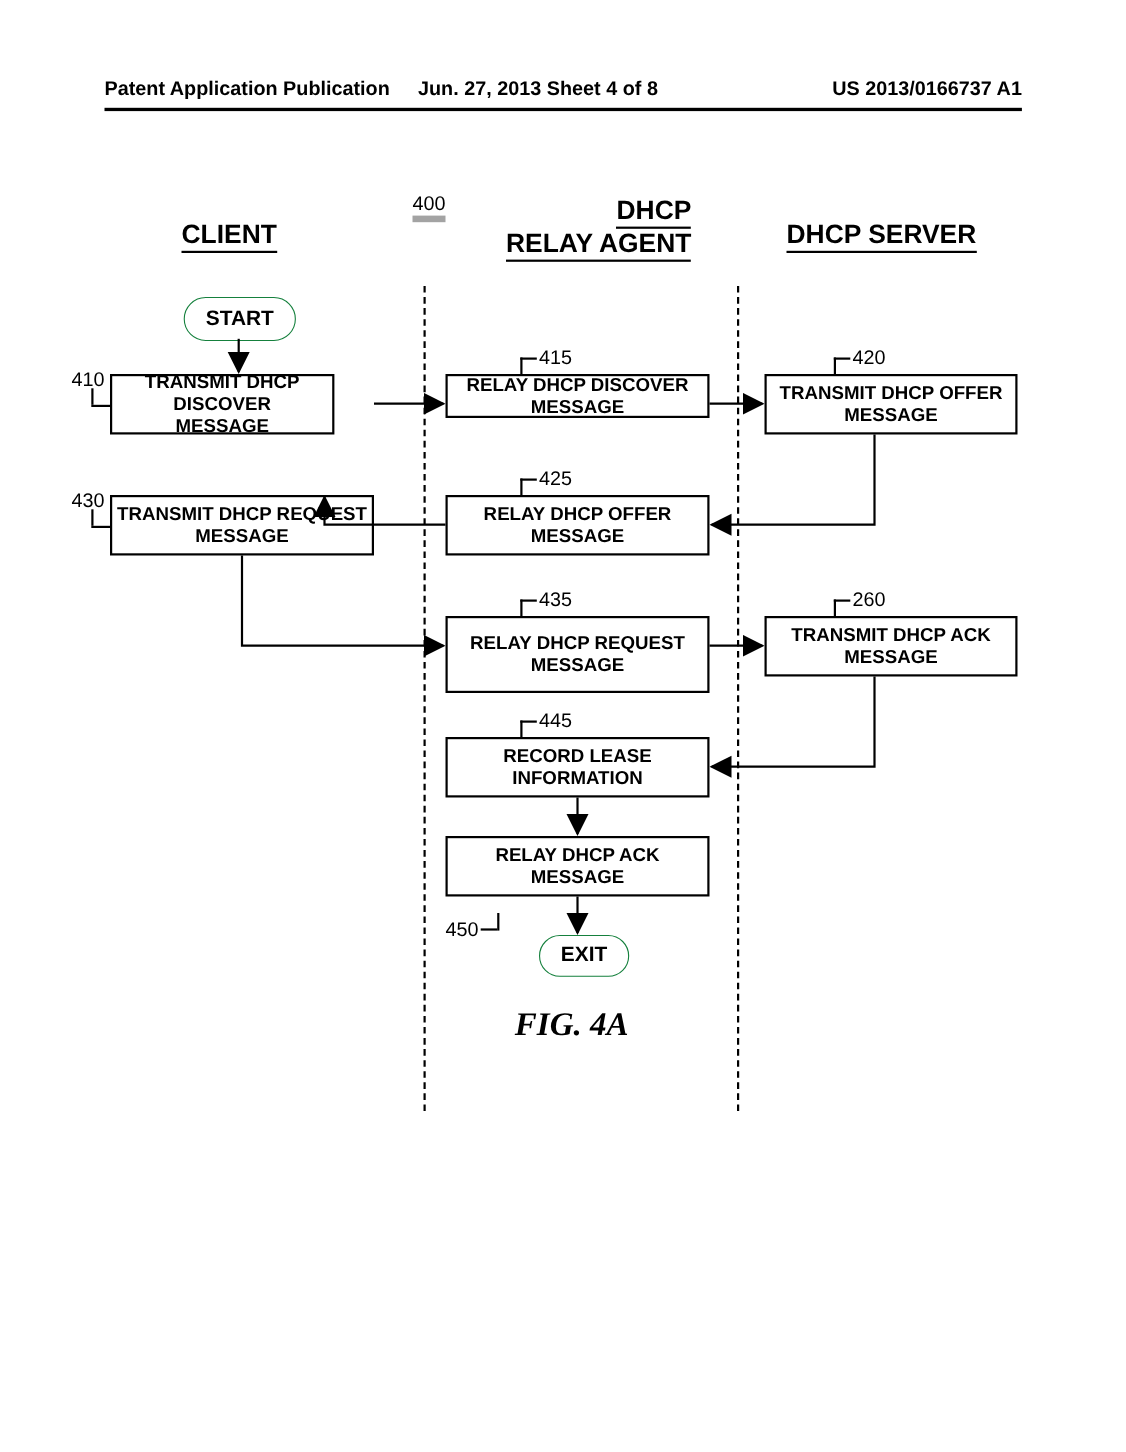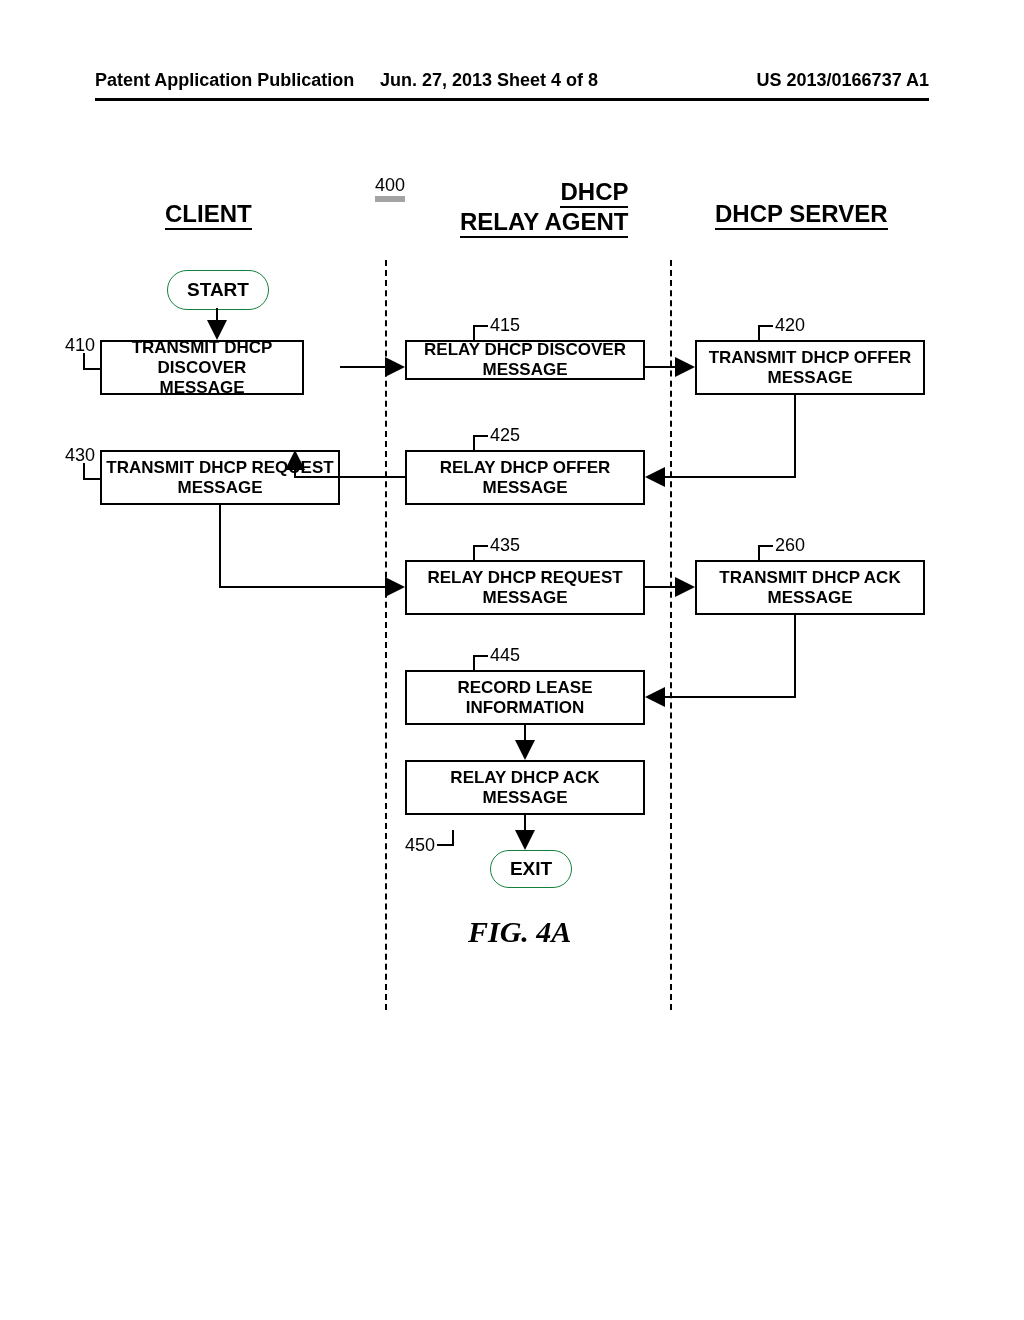--- a/index.html
+++ b/index.html
@@ -74,7 +74,7 @@
     <div class="refconnv" style="left:-12px;top:323px;height:15px"></div>
     <div class="refconn" style="left:-12px;top:338px;width:17px"></div>
 
-    <div class="box" style="left:310px;top:420px;width:240px;height:55px;white-space:pre-line">RELAY DHCP REQUEST
+    <div class="box" style="left:310px;top:420px;width:240px;height:70px;white-space:pre-line">RELAY DHCP REQUEST
 MESSAGE</div>
     <div class="refnum" style="left:395px;top:395px">435</div>
     <div class="refconn" style="left:378px;top:405px;width:15px"></div>

